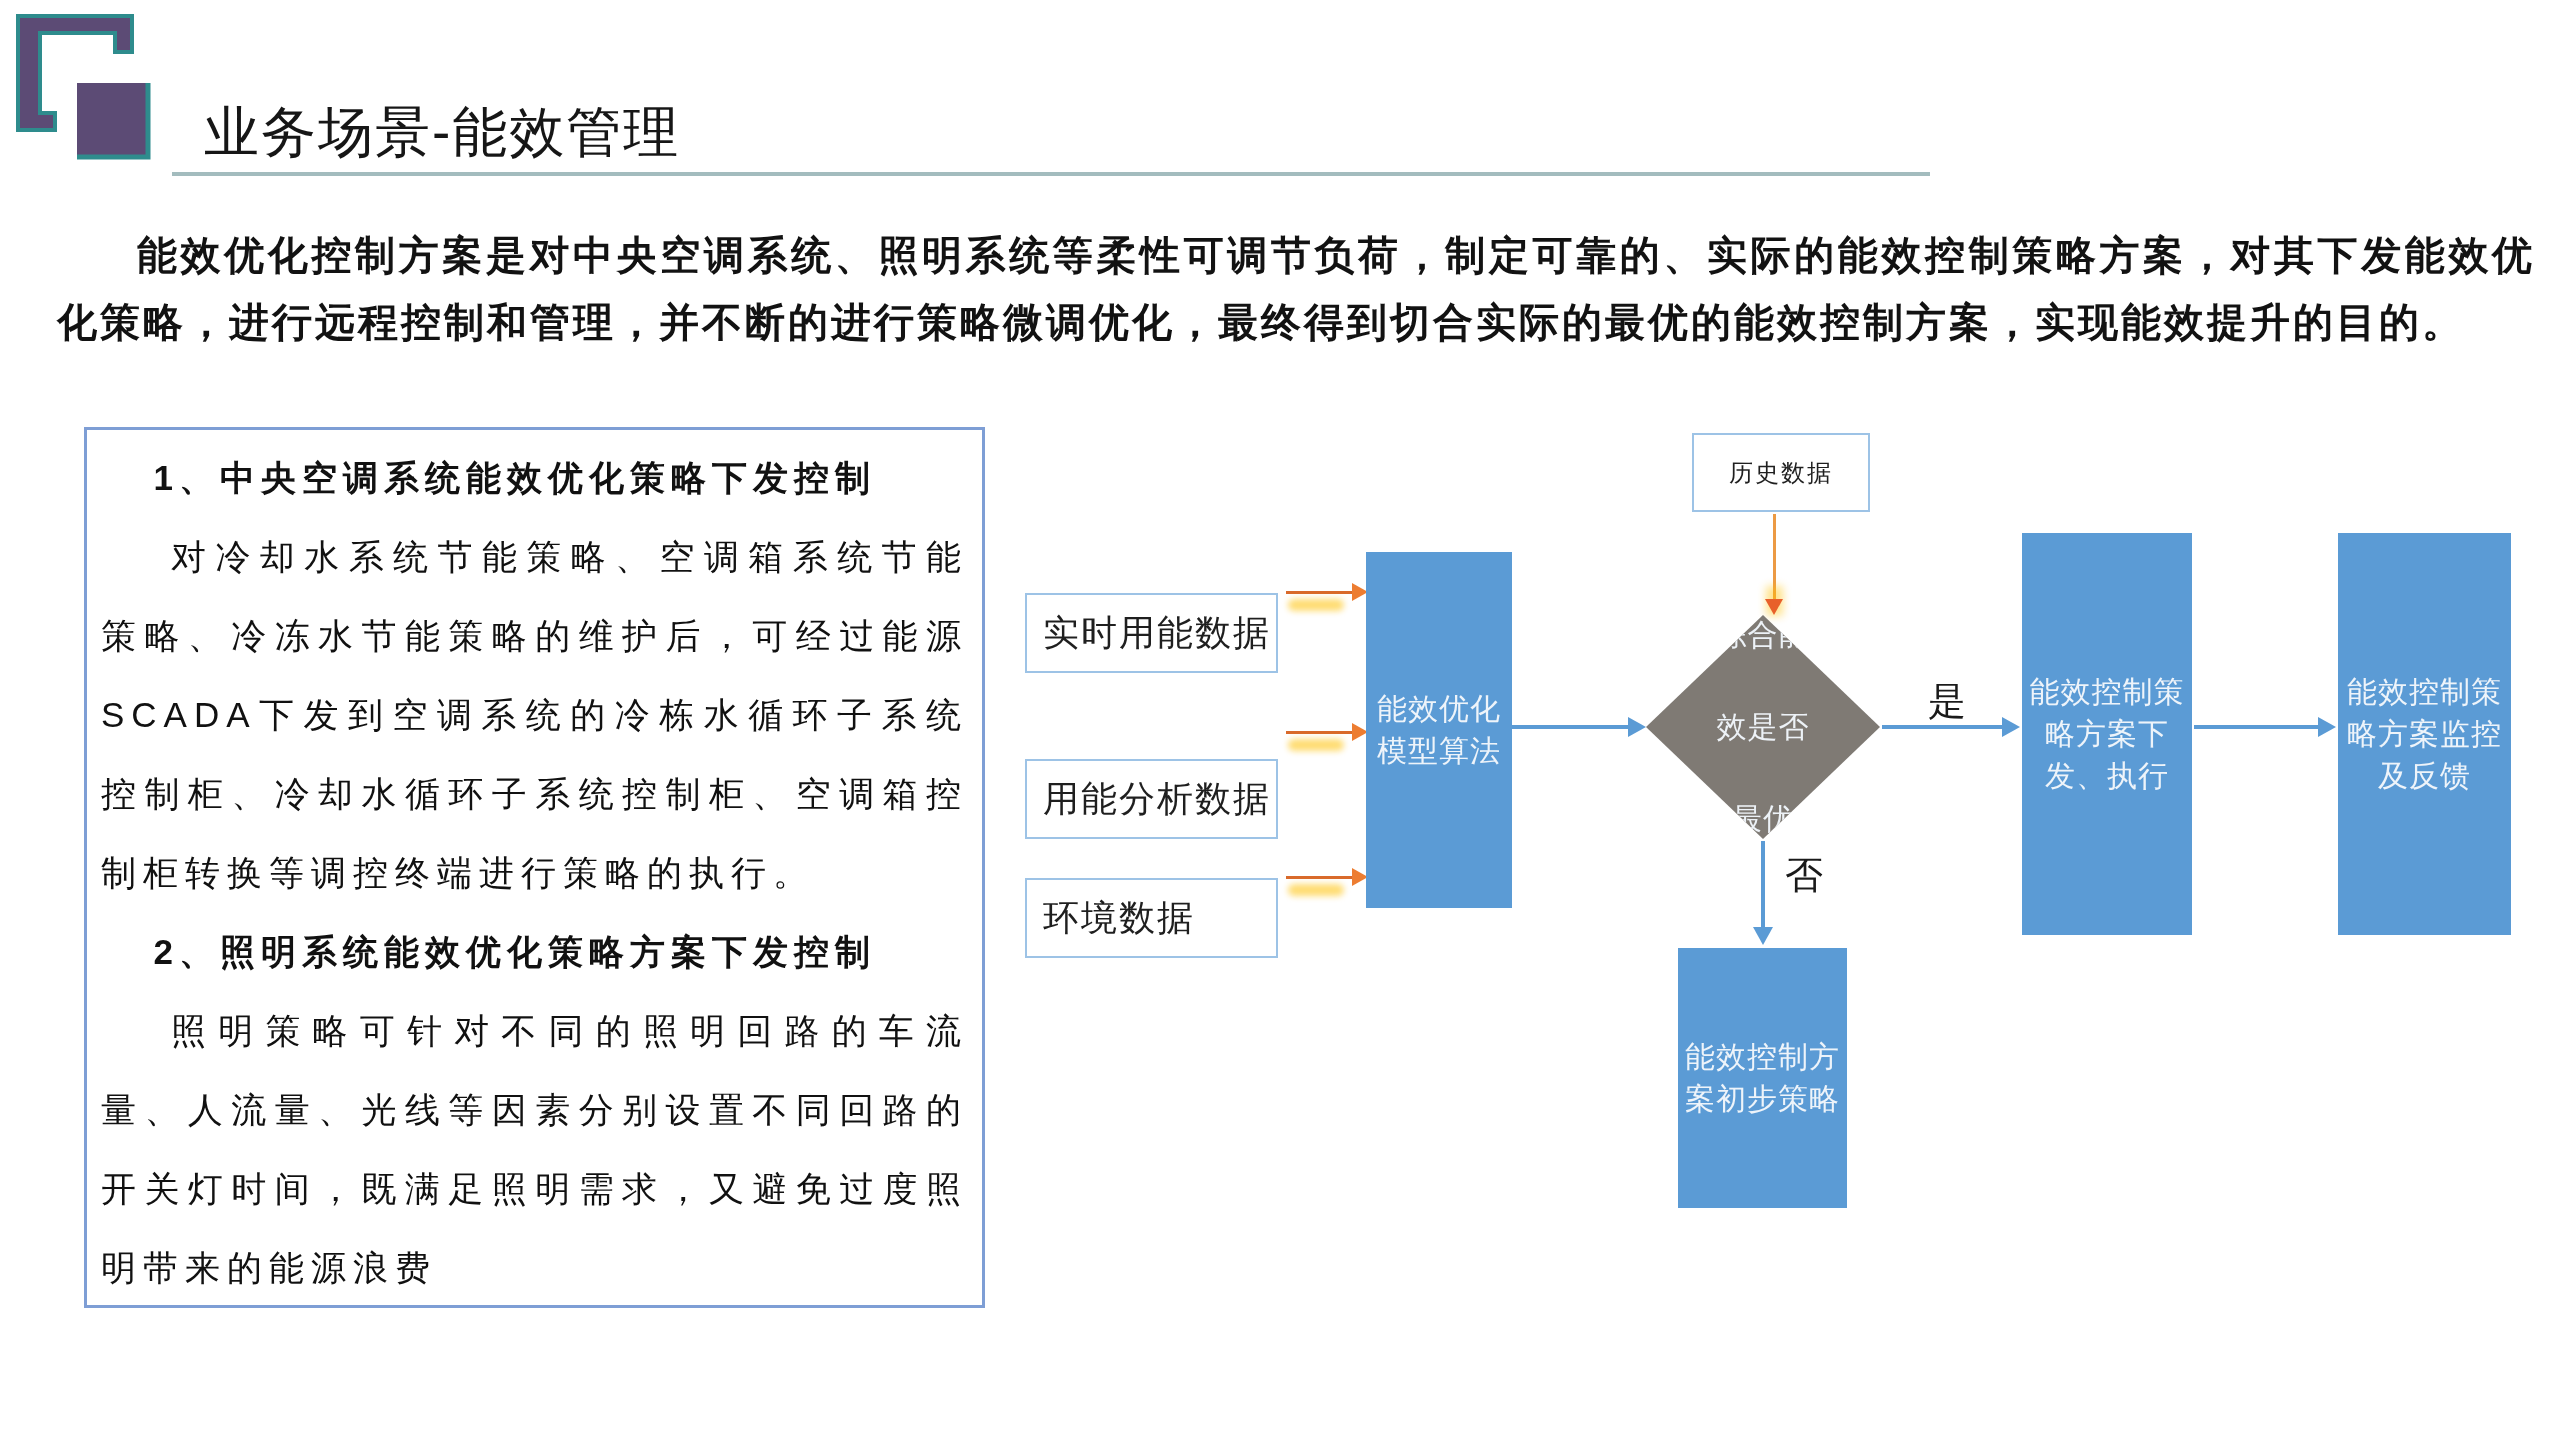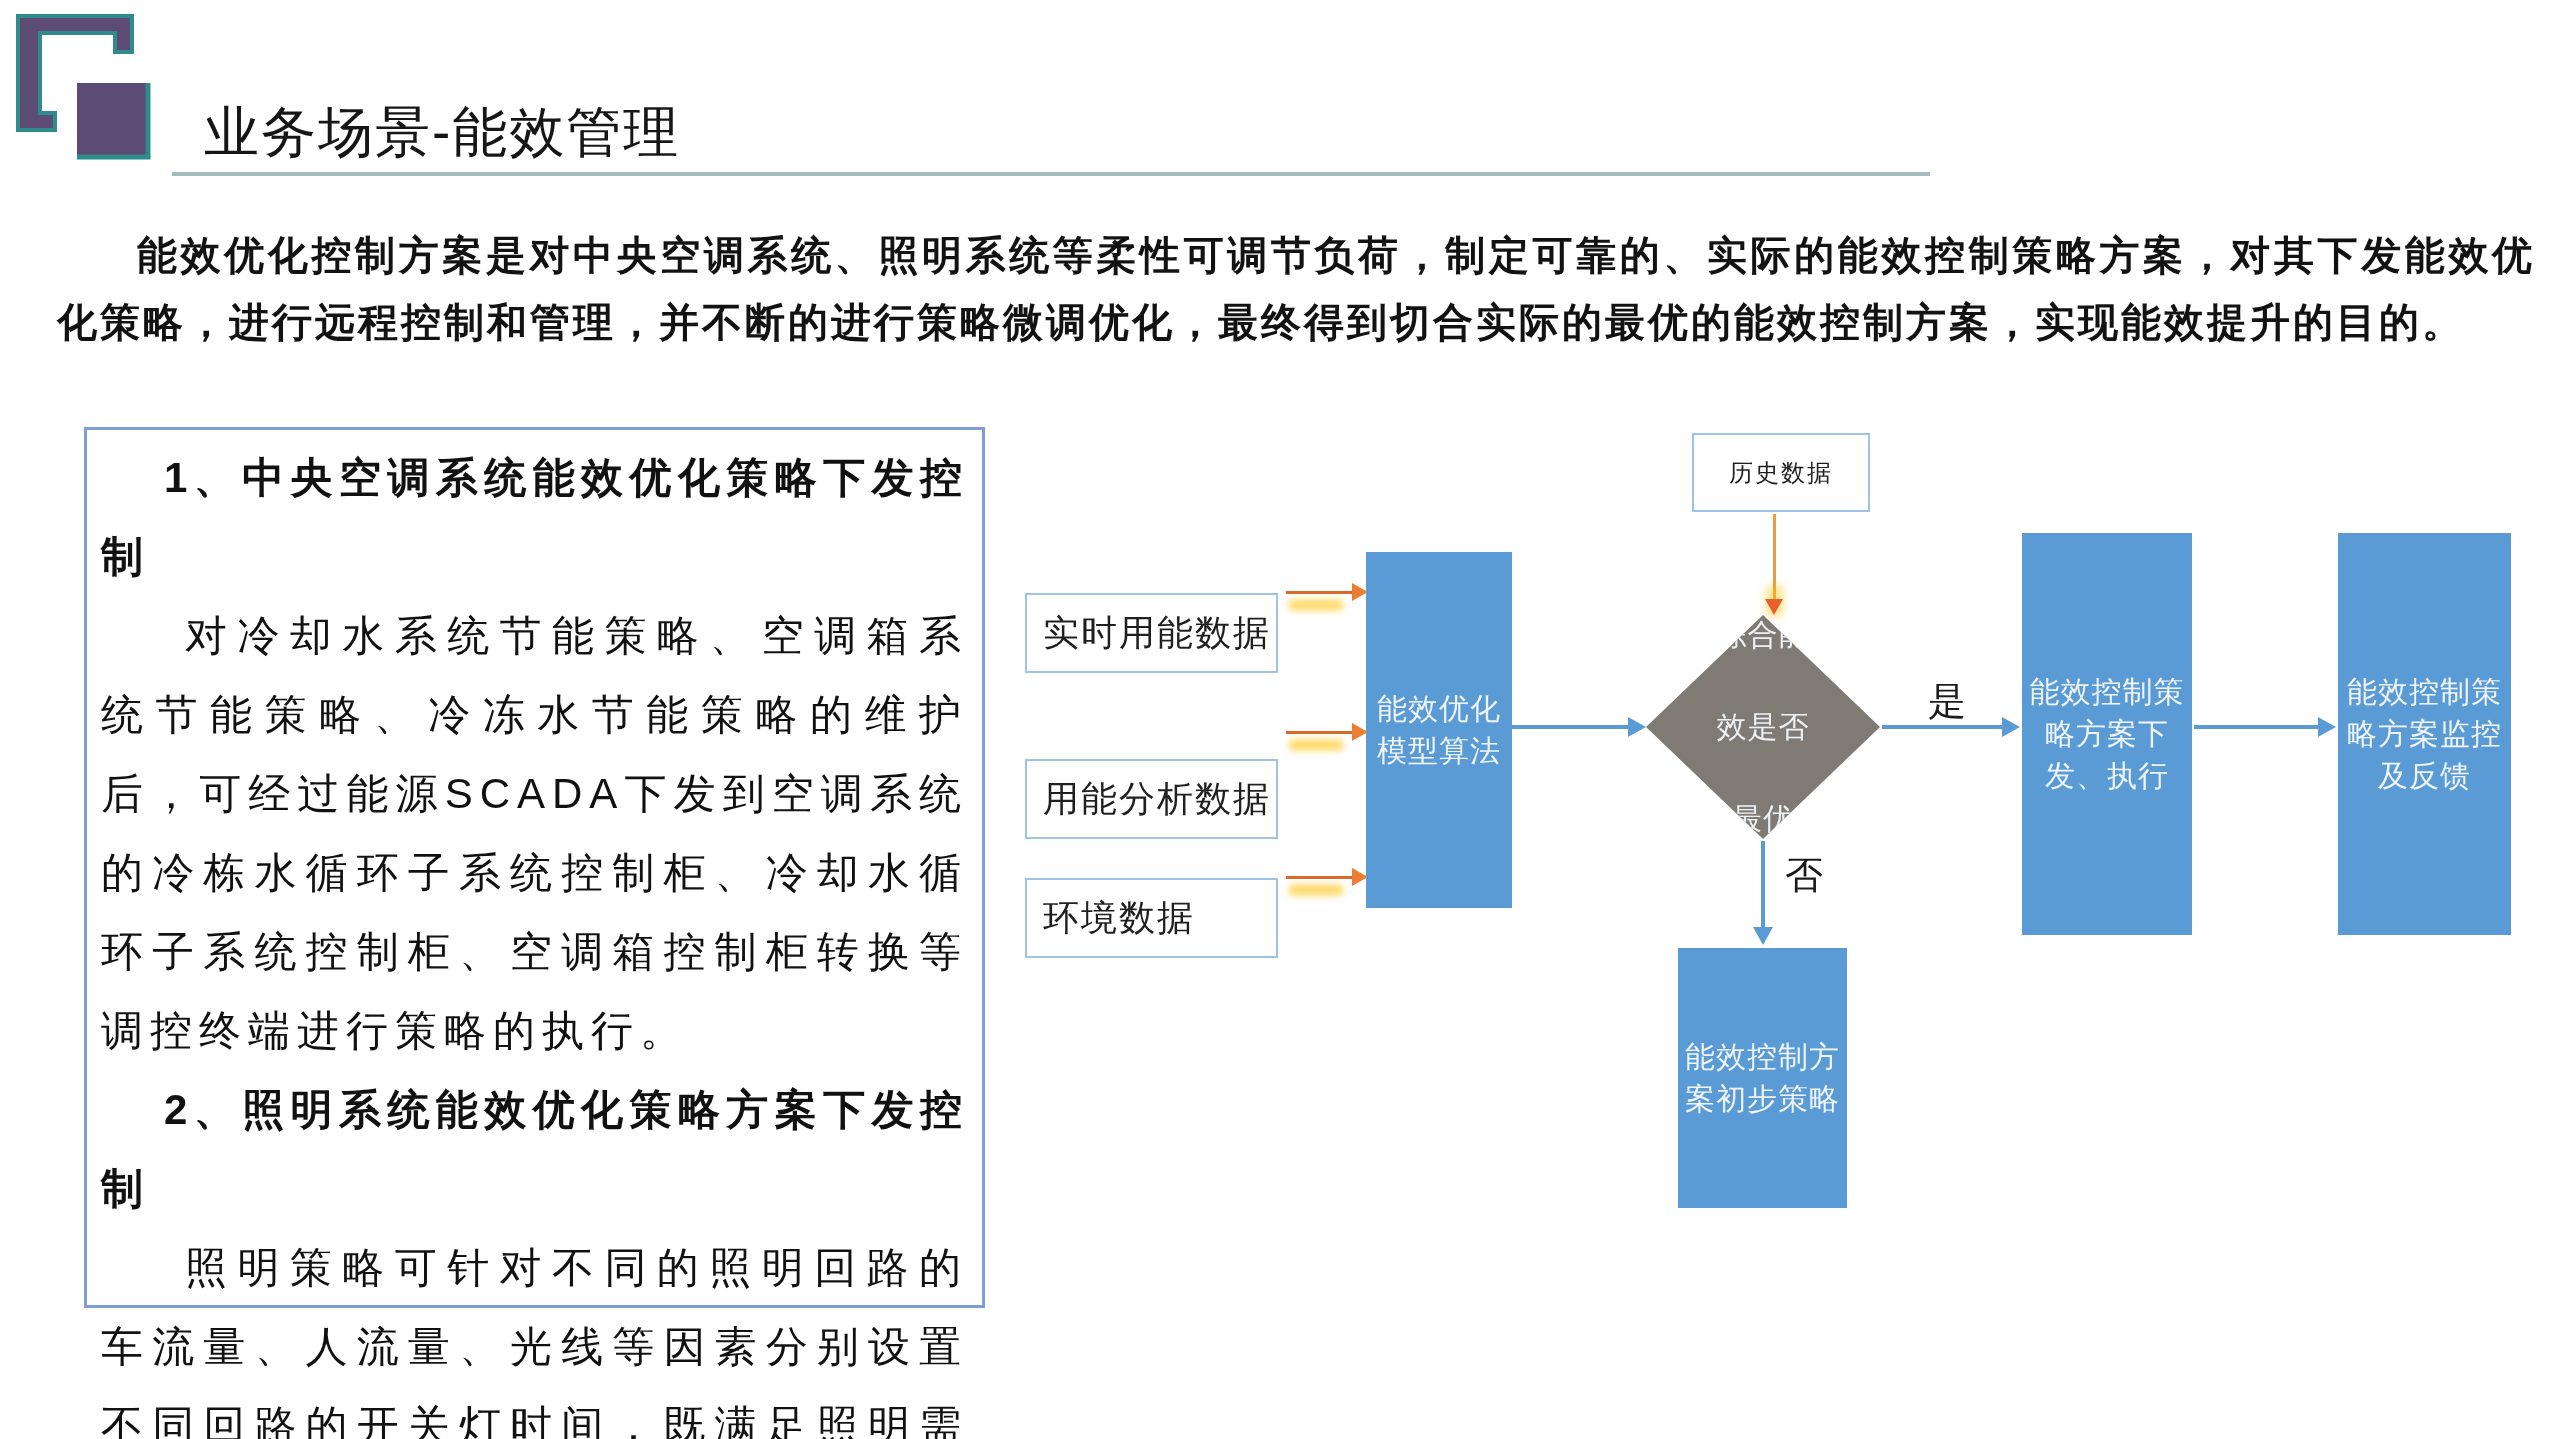--- a/index.html
+++ b/index.html
@@ -34,7 +34,7 @@
     position:absolute;left:84px;top:427px;width:901px;height:881px;
     border:3px solid #7e9ed5;background:#ffffff;box-sizing:border-box;
     padding:8px 14px 2px 14px;
-    font-size:42px;line-height:79px;letter-spacing:7px;color:#111111;
+    font-size:35px;line-height:79px;letter-spacing:7px;color:#111111;
   }
   .info-box p{margin:0;text-align:justify;}
   .info-heading{font-weight:bold;text-indent:1.5em;letter-spacing:6px;}

